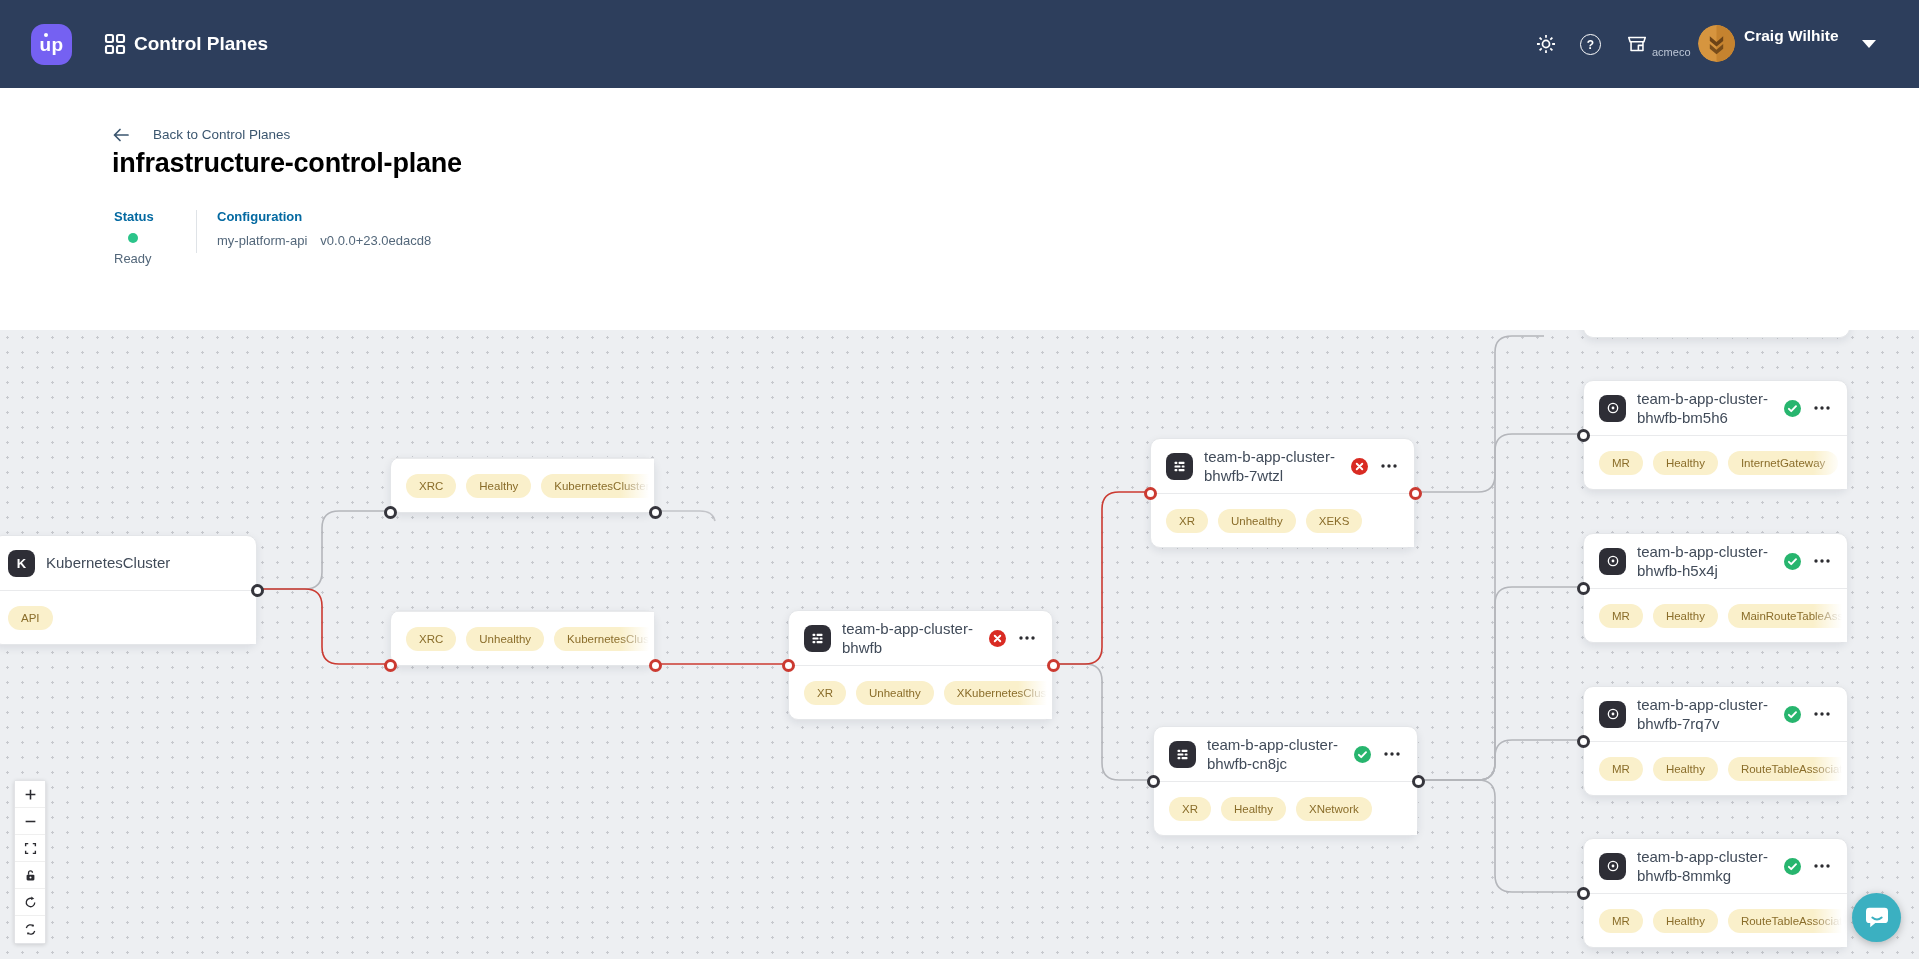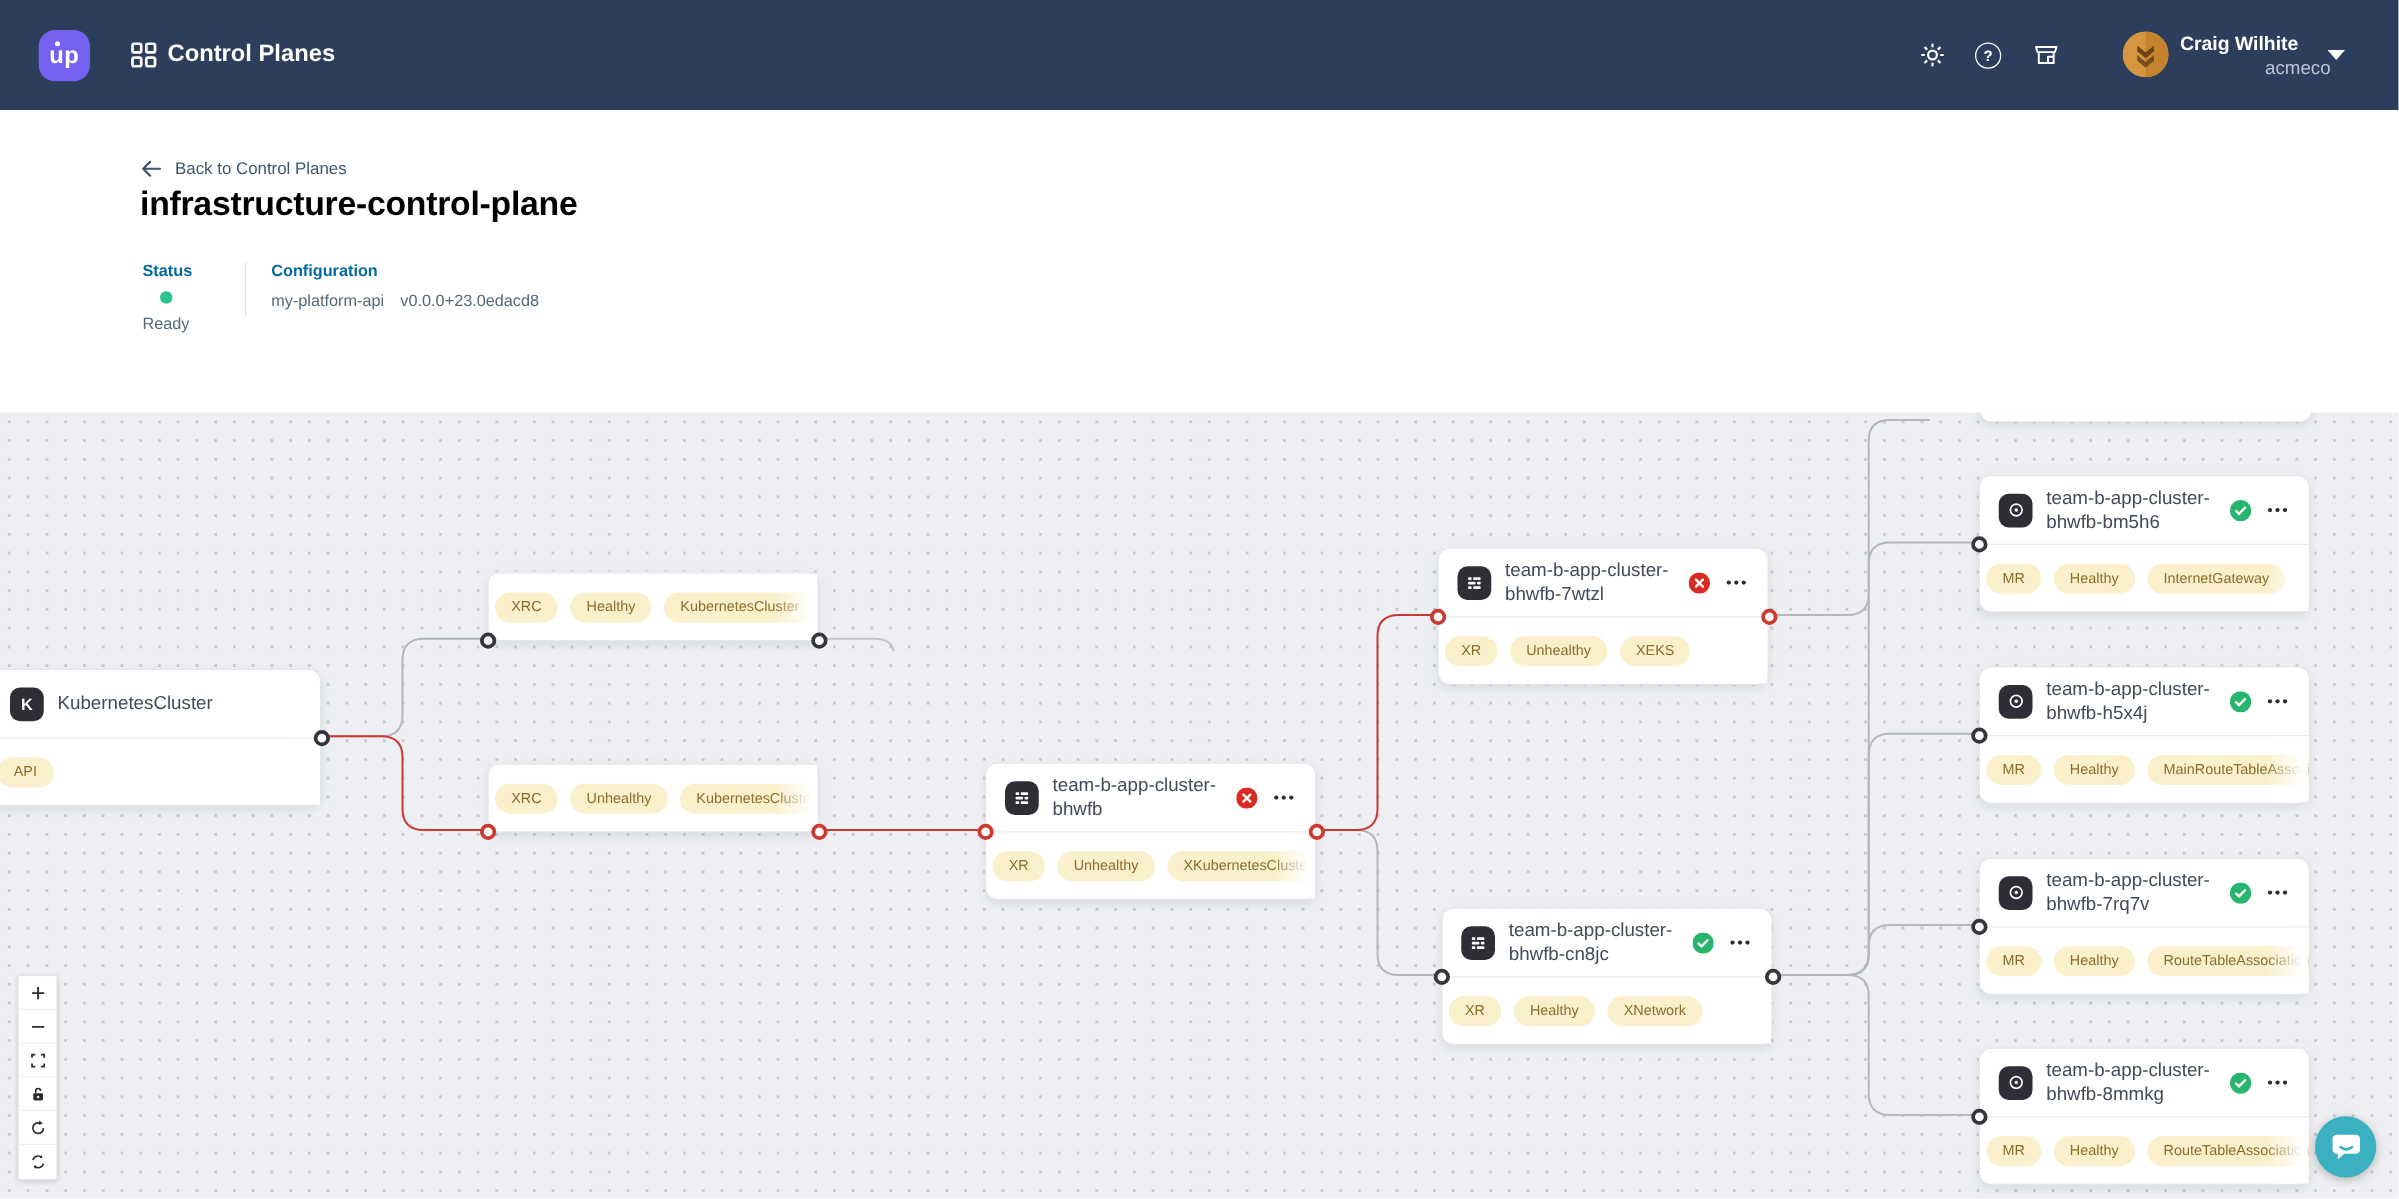--- a/index.html
+++ b/index.html
@@ -15,7 +15,7 @@
   .help-circle{position:absolute;top:34px;width:19px;height:19px;border:1.7px solid #fff;border-radius:50%;color:#fff;font-size:12px;font-weight:bold;display:flex;align-items:center;justify-content:center;cursor:pointer;}
   .avatar{position:absolute;left:1698px;top:25px;width:37px;height:37px;border-radius:50%;overflow:hidden;cursor:pointer;}
   .user-name{position:absolute;left:1744px;top:27px;color:#fff;font-size:15.5px;font-weight:bold;}
-  .user-org{position:absolute;left:1812px;top:46px;color:#bcc6d6;font-size:15px;}
+  .user-org{position:absolute;left:1652px;top:46px;color:#bcc6d6;font-size:11px;}
   .caret{position:absolute;left:1862px;top:40px;width:0;height:0;border-left:7px solid transparent;border-right:7px solid transparent;border-top:8px solid #fff;cursor:pointer;}
 
   

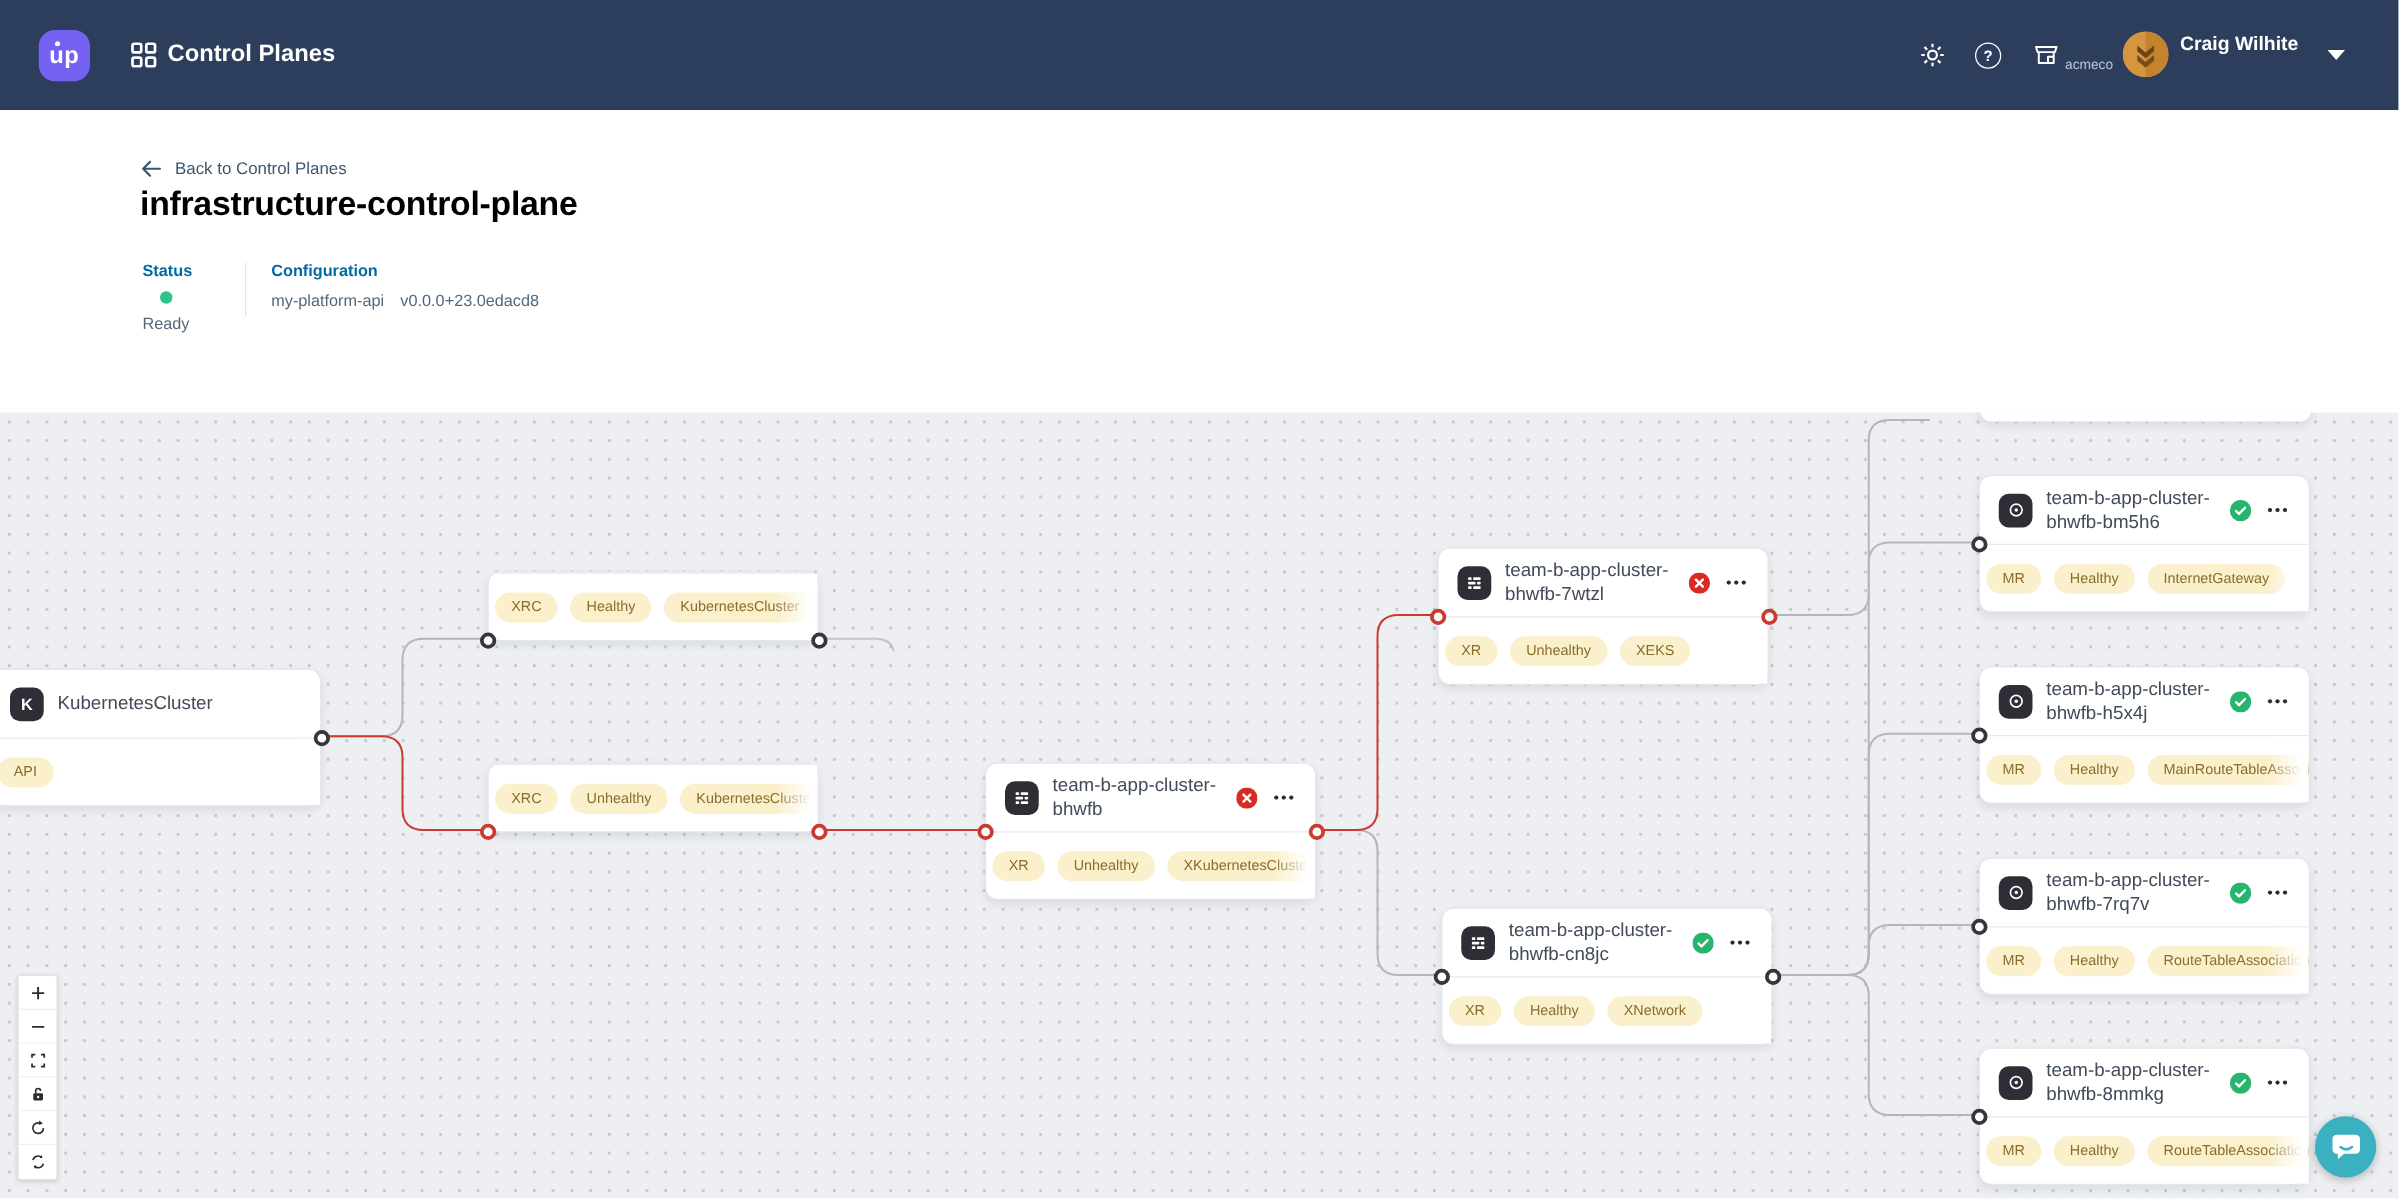--- a/index.html
+++ b/index.html
@@ -19,7 +19,7 @@
   .caret{position:absolute;left:1862px;top:40px;width:0;height:0;border-left:7px solid transparent;border-right:7px solid transparent;border-top:8px solid #fff;cursor:pointer;}
 
   
-  .back-link{position:absolute;left:113px;top:127px;display:flex;align-items:center;gap:11px;color:#3b566f;font-size:13.5px;cursor:pointer;z-index:5;}
+  .back-link{position:absolute;left:113px;top:127px;display:flex;align-items:center;gap:24px;color:#3b566f;font-size:13.5px;cursor:pointer;z-index:5;}
   .page-title{position:absolute;left:112px;top:148px;font-size:27px;font-weight:bold;color:#000000;letter-spacing:-.2px;}
   .meta-label{position:absolute;top:209px;font-size:13px;font-weight:bold;color:#0369a1;}
   .meta-row{position:absolute;top:233px;display:flex;align-items:center;gap:8px;font-size:13px;color:#53677a;}

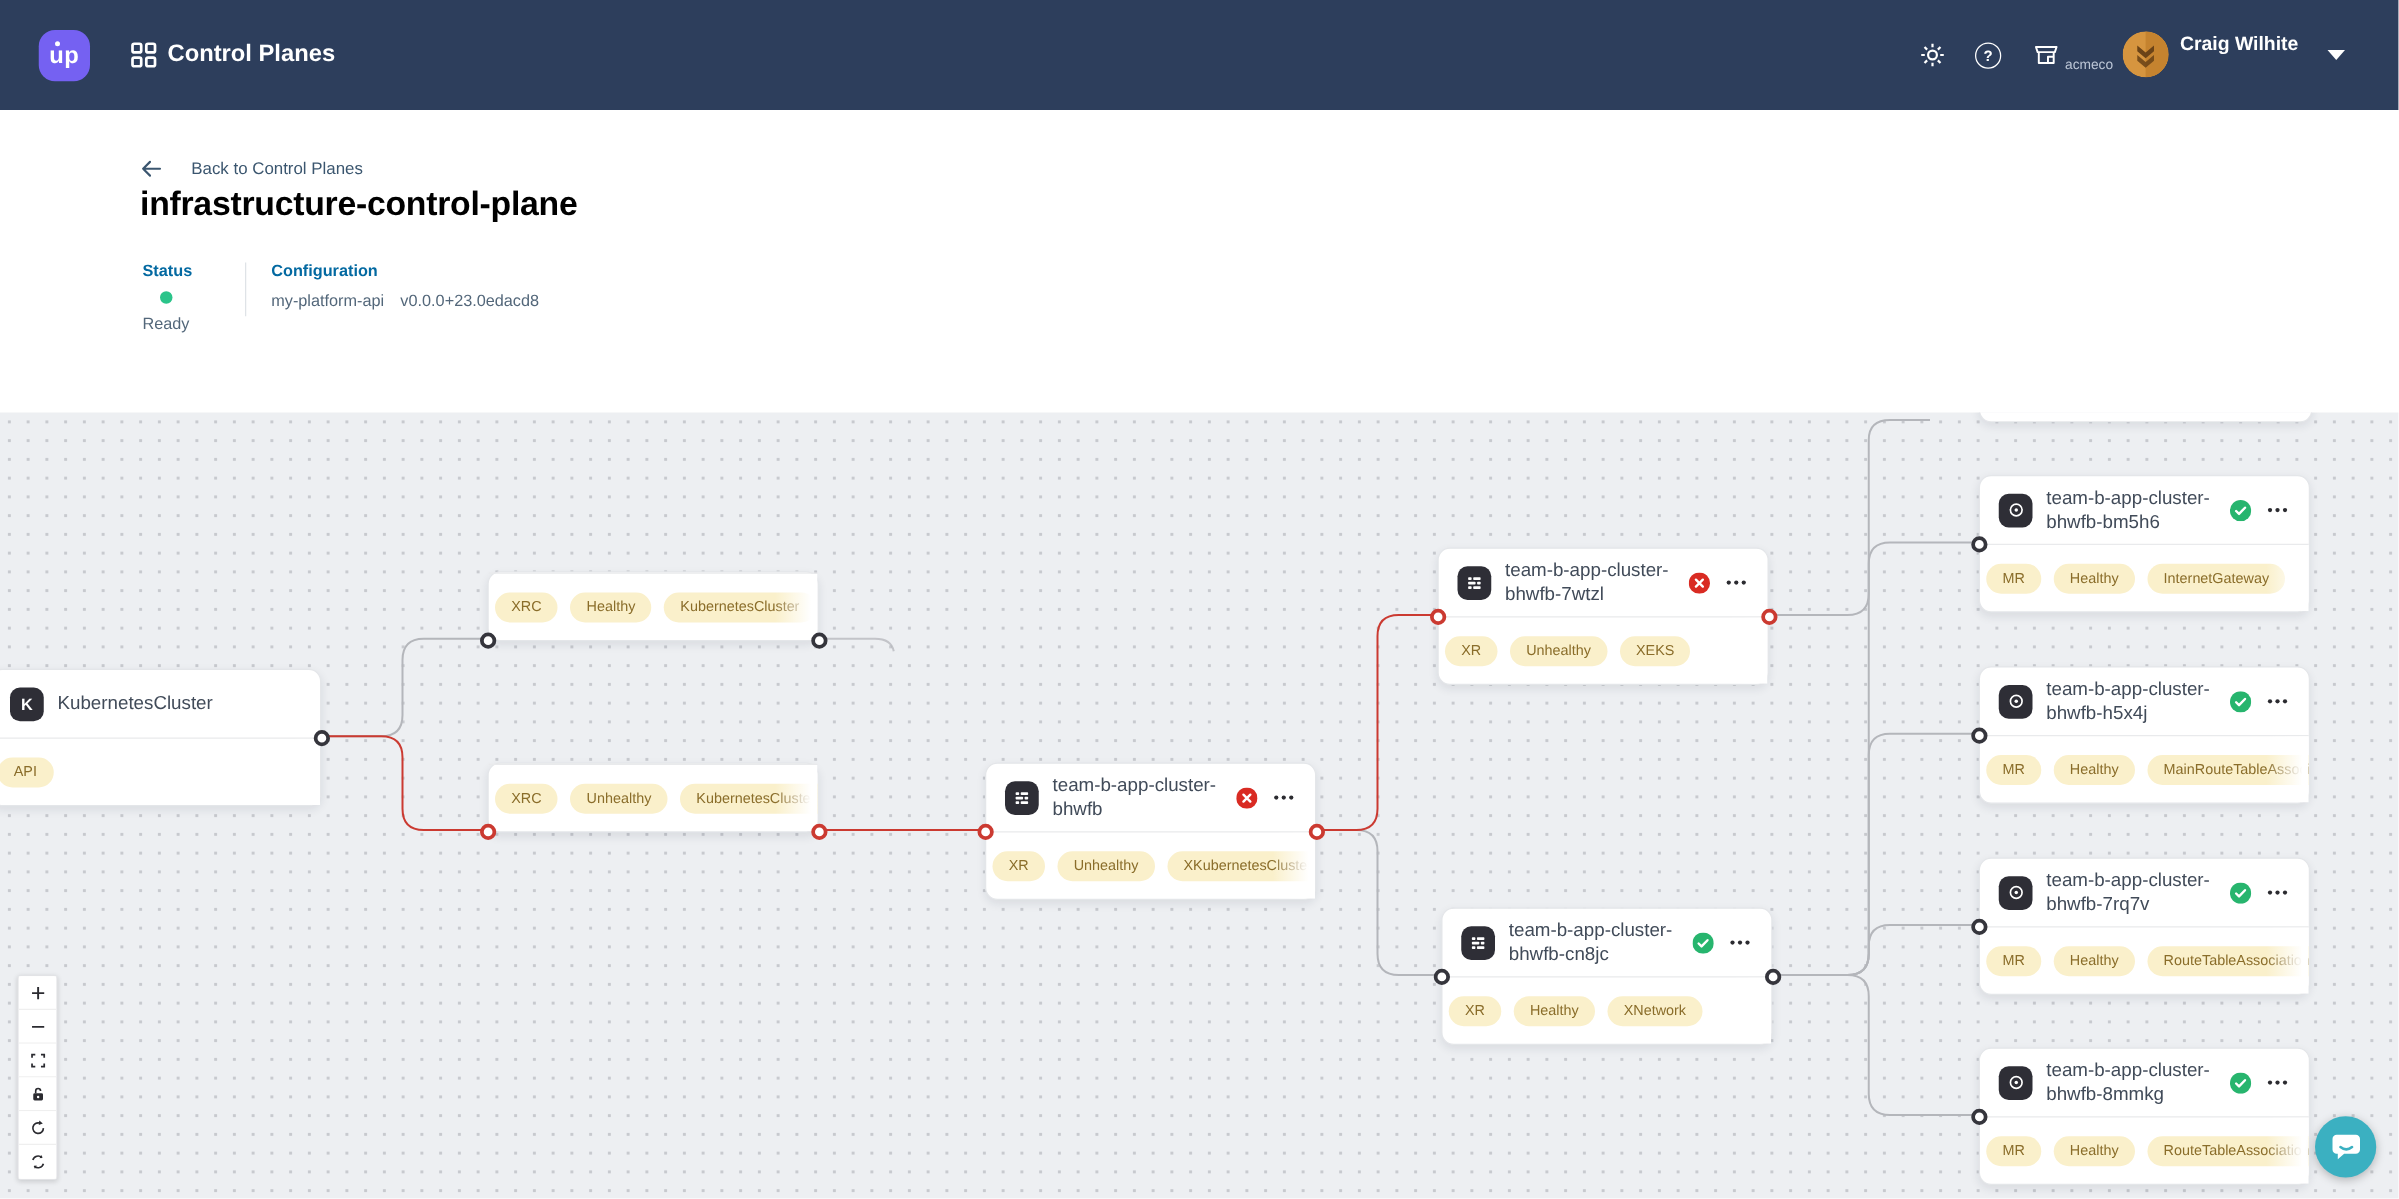--- a/index.html
+++ b/index.html
@@ -41,7 +41,7 @@
   .stat{flex:0 0 auto;width:17px;height:17px;}
   .menu-btn{flex:0 0 auto;width:20px;height:20px;border:0;background:transparent;padding:0;cursor:pointer;display:flex;align-items:center;justify-content:center;}
   .node-divider{height:0;border-top:1px solid #e9eaec;}
-  .node-badges{position:relative;display:flex;align-items:center;gap:10px;height:53px;padding:0 5px;box-sizing:border-box;white-space:nowrap;overflow:hidden;}
+  .node-badges{position:relative;display:flex;align-items:center;gap:10px;height:53px;padding:0 15px;box-sizing:border-box;white-space:nowrap;overflow:hidden;}
   .node-badges::after{content:"";position:absolute;right:0;top:0;bottom:0;width:34px;background:linear-gradient(to right,rgba(255,255,255,0),#fff 85%);}
   .badge{flex:0 0 auto;background:#faf0cb;color:#8a6d2a;font-size:11.5px;padding:6px 13px;border-radius:14px;}
   .handle{position:absolute;top:47.5px;width:7px;height:7px;background:#fff;border:3.2px solid #35353c;border-radius:50%;z-index:3;}

